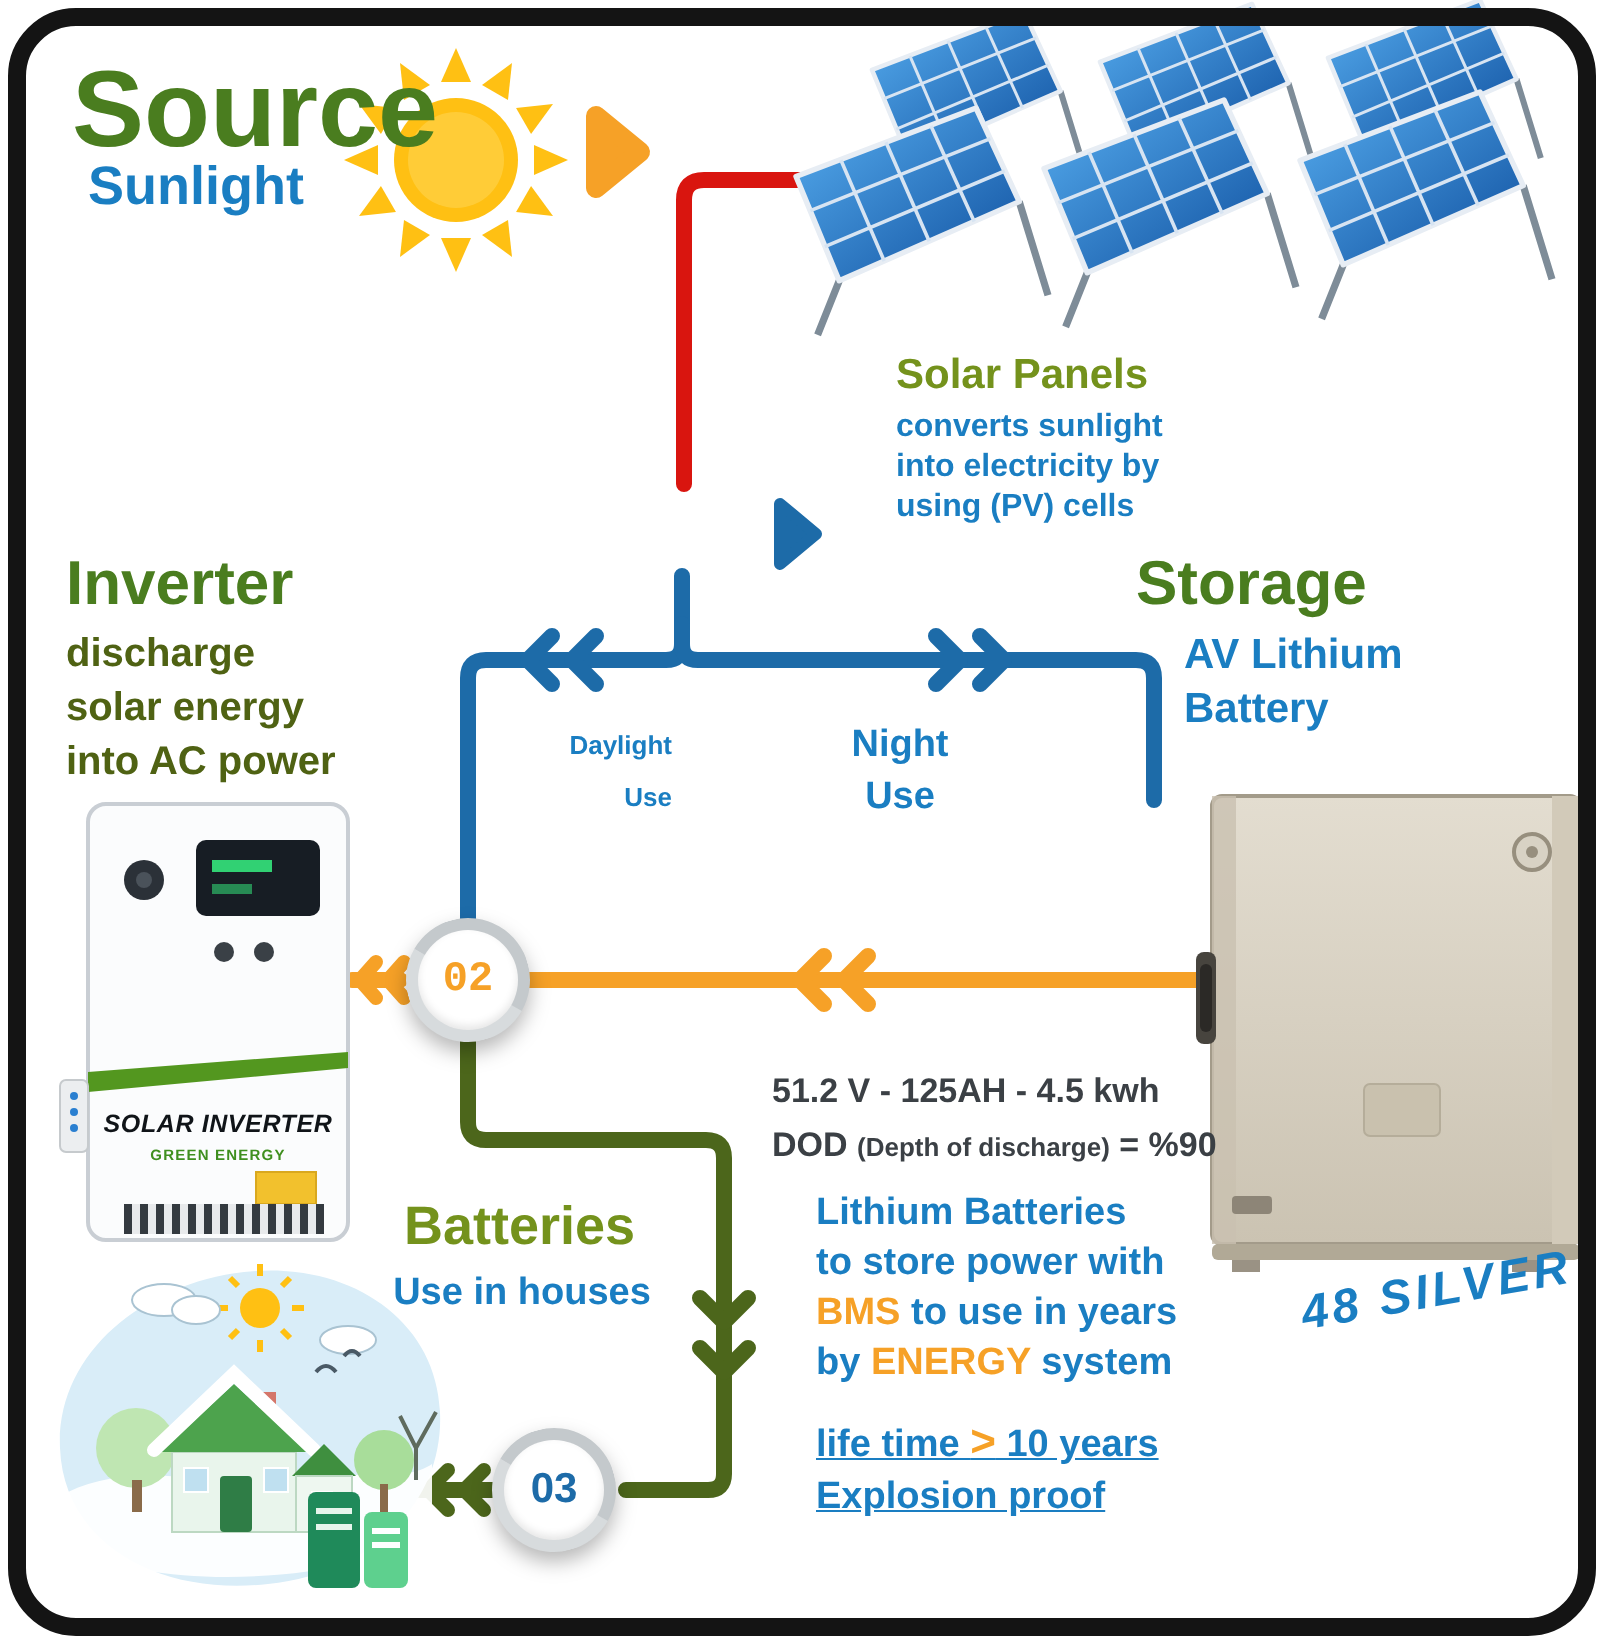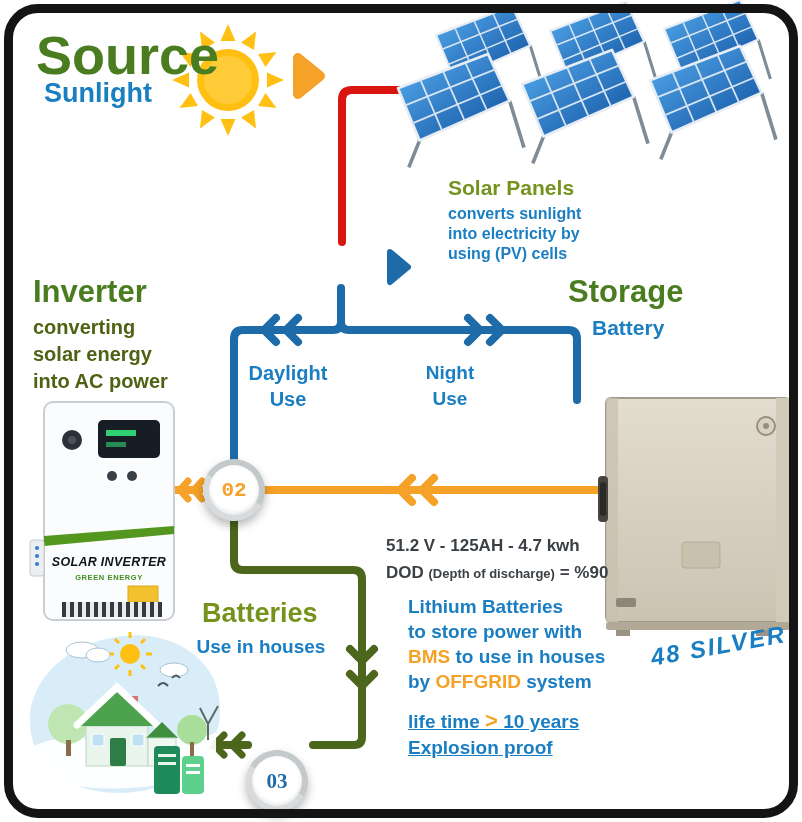--- a/index.html
+++ b/index.html
@@ -266,7 +266,7 @@
 
   <div class="t" id="inv-title">Inverter</div>
   <div class="t" id="inv-desc">
-    <div>converting</div>
+    <div>discharge</div>
     <div>solar energy</div>
     <div>into AC power</div>
   </div>

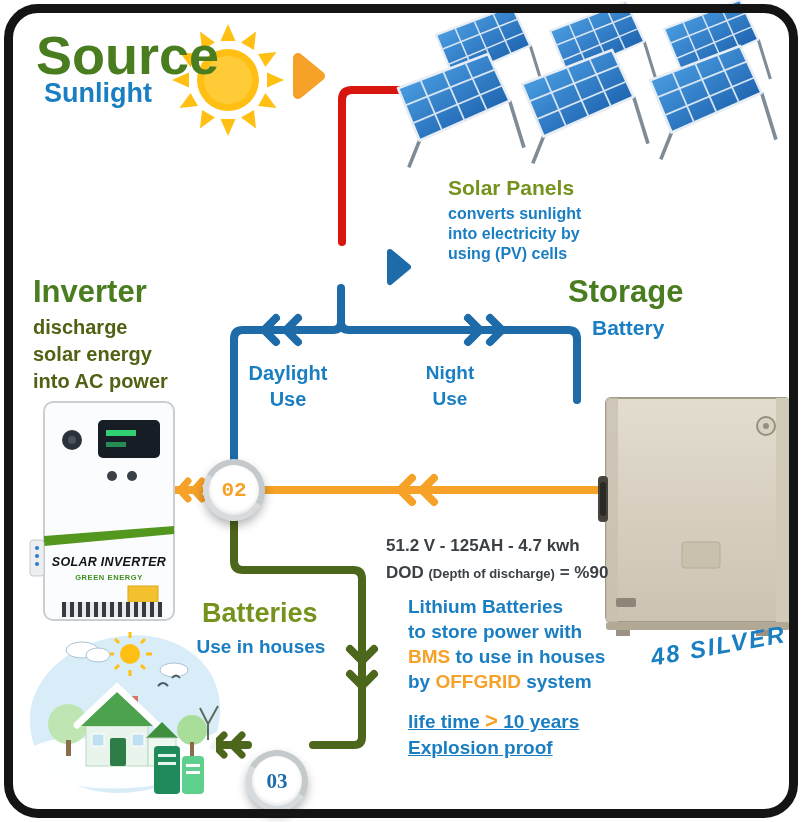--- a/index.html
+++ b/index.html
@@ -273,6 +273,7 @@
 
   <div class="t" id="sto-title">Storage</div>
   <div class="t" id="sto-sub">
+    <div>AV Lithium</div>
     <div>Battery</div>
   </div>
 

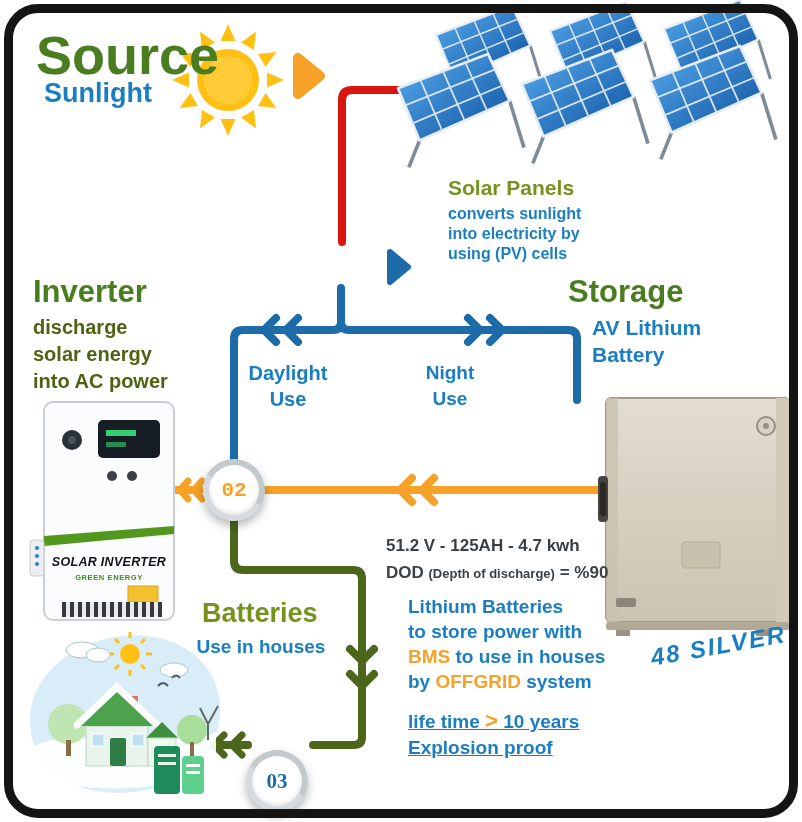--- a/index.html
+++ b/index.html
@@ -38,7 +38,7 @@
   #inv-desc{left:33px;top:314px;font-size:20px;color:var(--olive2);line-height:27px;}
   #sto-title{left:568px;top:274px;font-size:31px;color:var(--green);}
   #sto-sub{left:592px;top:314px;font-size:21px;color:var(--blue);line-height:27px;}
-  #daylight{left:240px;top:360px;width:96px;text-align:center;font-size:20px;color:var(--blue);line-height:26px;}
+  #daylight{left:240px;top:360px;width:96px;text-align:right;font-size:13px;color:var(--blue);line-height:26px;}
   #night{left:414px;top:360px;width:72px;text-align:center;font-size:19px;color:var(--blue);line-height:26px;}
   #fac-title{left:202px;top:598px;font-size:27px;color:var(--olive);}
   #fac-desc{left:190px;top:634px;width:142px;text-align:center;font-size:19px;color:var(--blue);line-height:25px;}

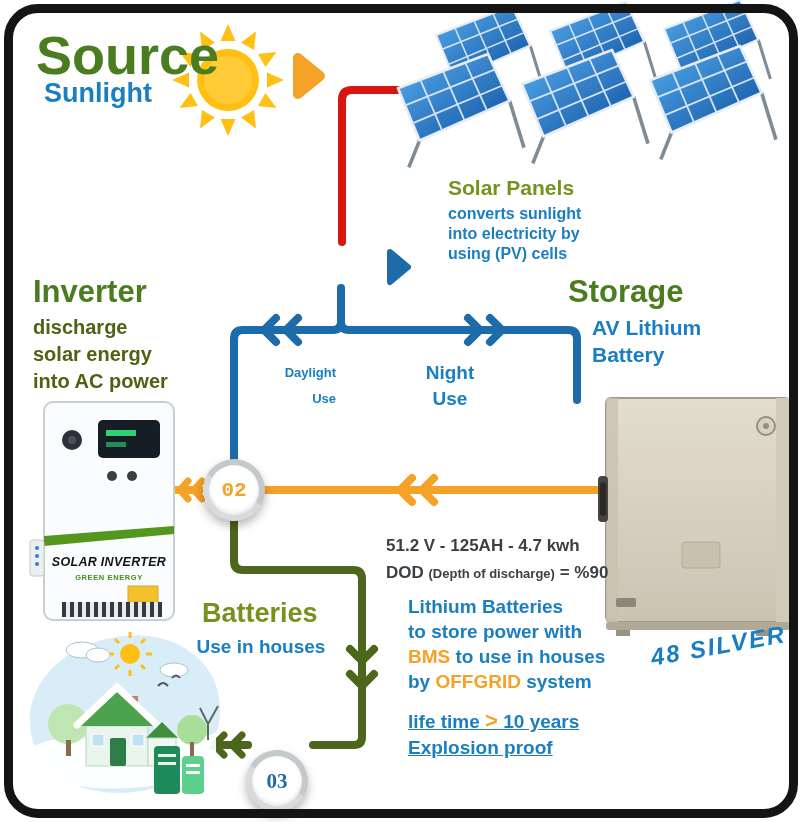--- a/index.html
+++ b/index.html
@@ -287,7 +287,7 @@
   </div>
 
   <div class="t" id="specs">
-    <div>51.2 V - 125AH - 4.7 kwh</div>
+    <div>51.2 V - 125AH - 4.5 kwh</div>
     <div>
       <span>DOD</span>
       <span class="paren">(Depth of discharge)</span>

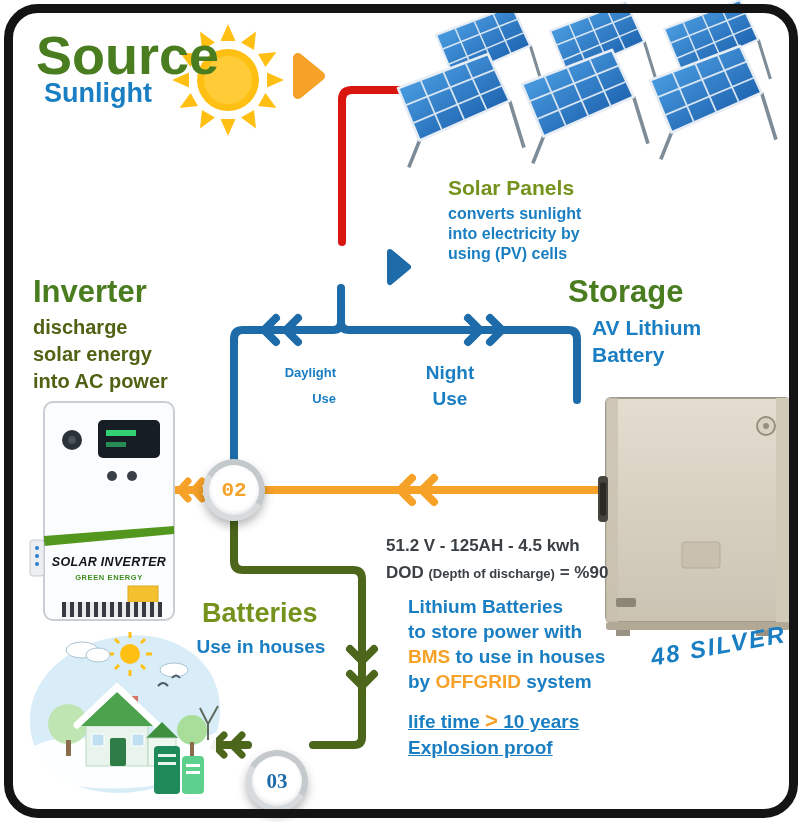--- a/index.html
+++ b/index.html
@@ -303,7 +303,7 @@
   <div class="t" id="lith">
     <div><span>Lithium Batteries</span></div>
     <div><span>to store power with</span></div>
-    <div><span class="hl">BMS</span><span> to use in houses</span></div>
+    <div><span class="hl">BMS</span><span> to use in years</span></div>
     <div><span>by </span><span class="hl">OFFGRID</span><span> system</span></div>
   </div>
   <div class="t" id="lith2">

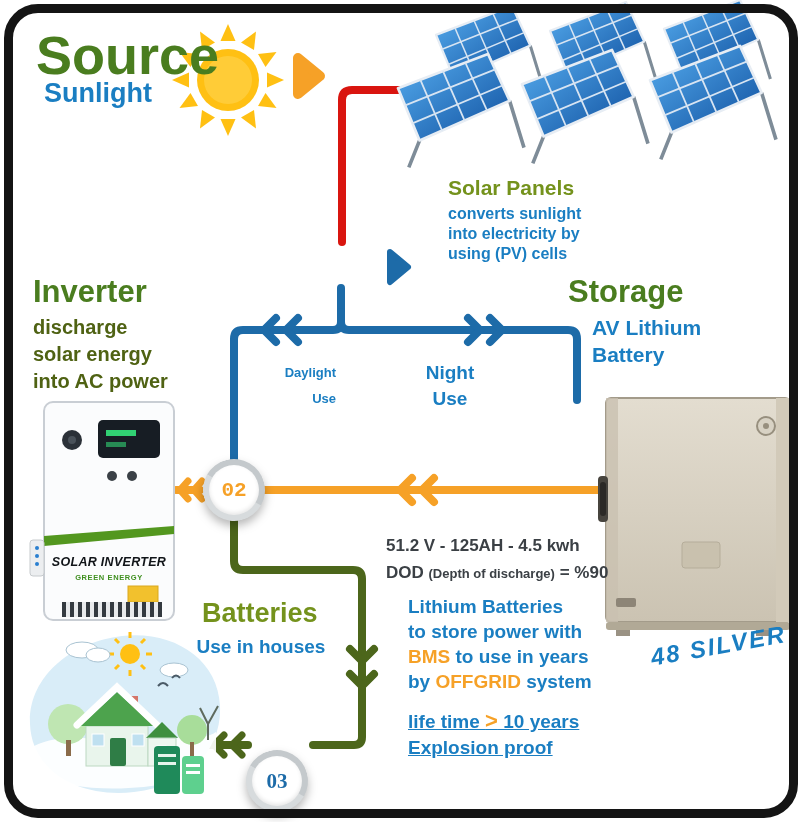--- a/index.html
+++ b/index.html
@@ -304,7 +304,7 @@
     <div><span>Lithium Batteries</span></div>
     <div><span>to store power with</span></div>
     <div><span class="hl">BMS</span><span> to use in years</span></div>
-    <div><span>by </span><span class="hl">OFFGRID</span><span> system</span></div>
+    <div><span>by </span><span class="hl">ENERGY</span><span> system</span></div>
   </div>
   <div class="t" id="lith2">
     <div><span>life time </span><span class="hl big">&gt;</span><span> 10 years</span></div>

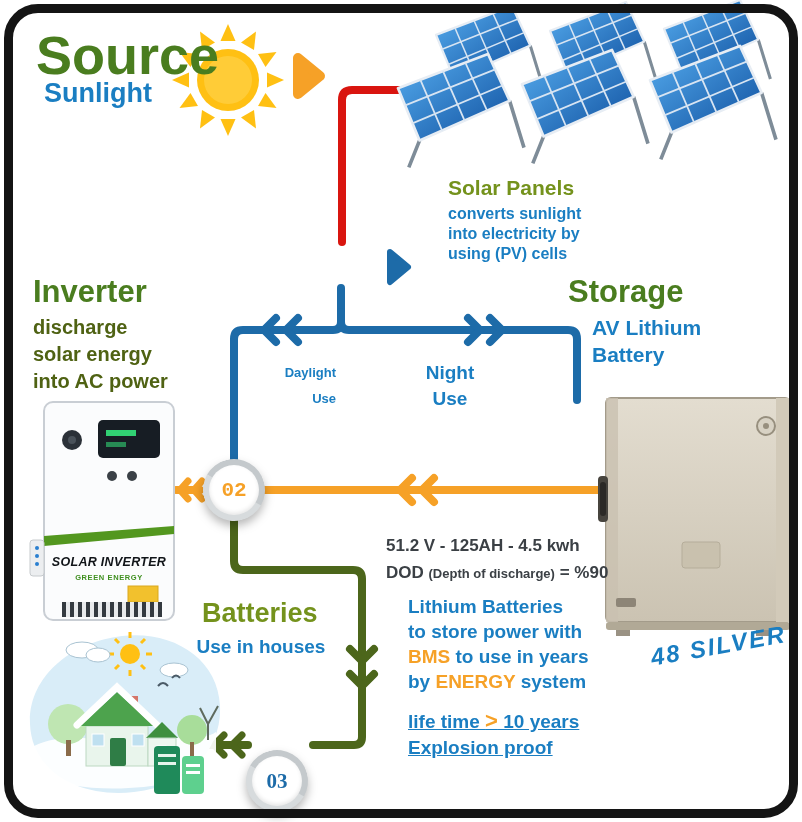--- a/index.html
+++ b/index.html
@@ -62,7 +62,7 @@
     box-shadow:inset 0 -2px 4px rgba(0,0,0,.10);}
   .step .num{position:absolute;inset:0;display:flex;align-items:center;justify-content:center;
     font-size:21px;font-weight:700;}
-  #step1{left:308px;top:234px;} #step2{left:202px;top:458px;} #step3{left:245px;top:749px;font-family:Liberation Serif, serif;}
+  #step1{left:308px;top:234px;} #step2{left:202px;top:458px;} #step3{left:245px;top:713px;}
   .num-blue{color:var(--lineblue);} .num-orange{color:var(--orange);font-family:Liberation Mono, monospace;}
 
   

